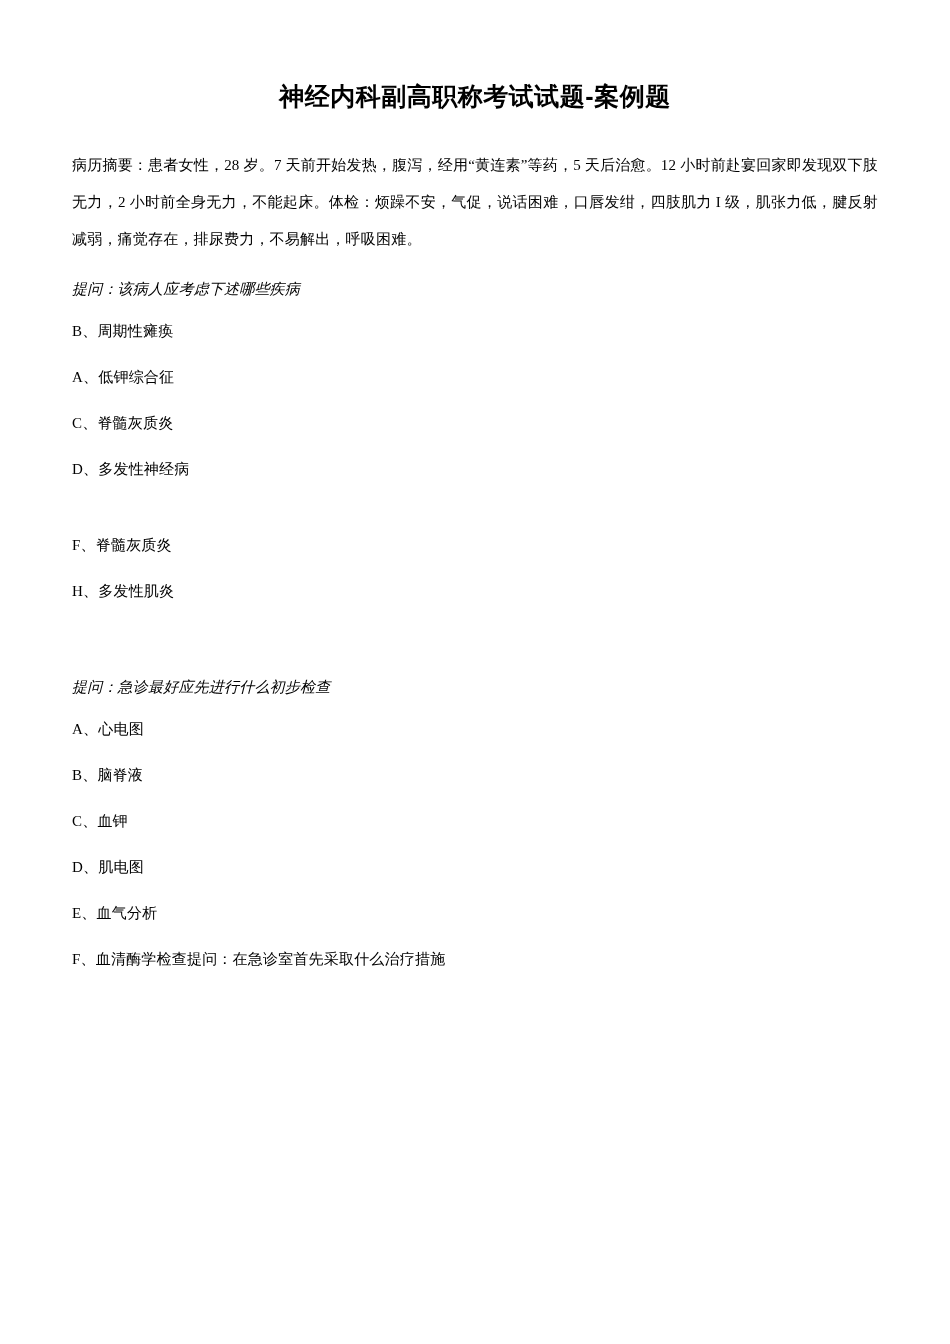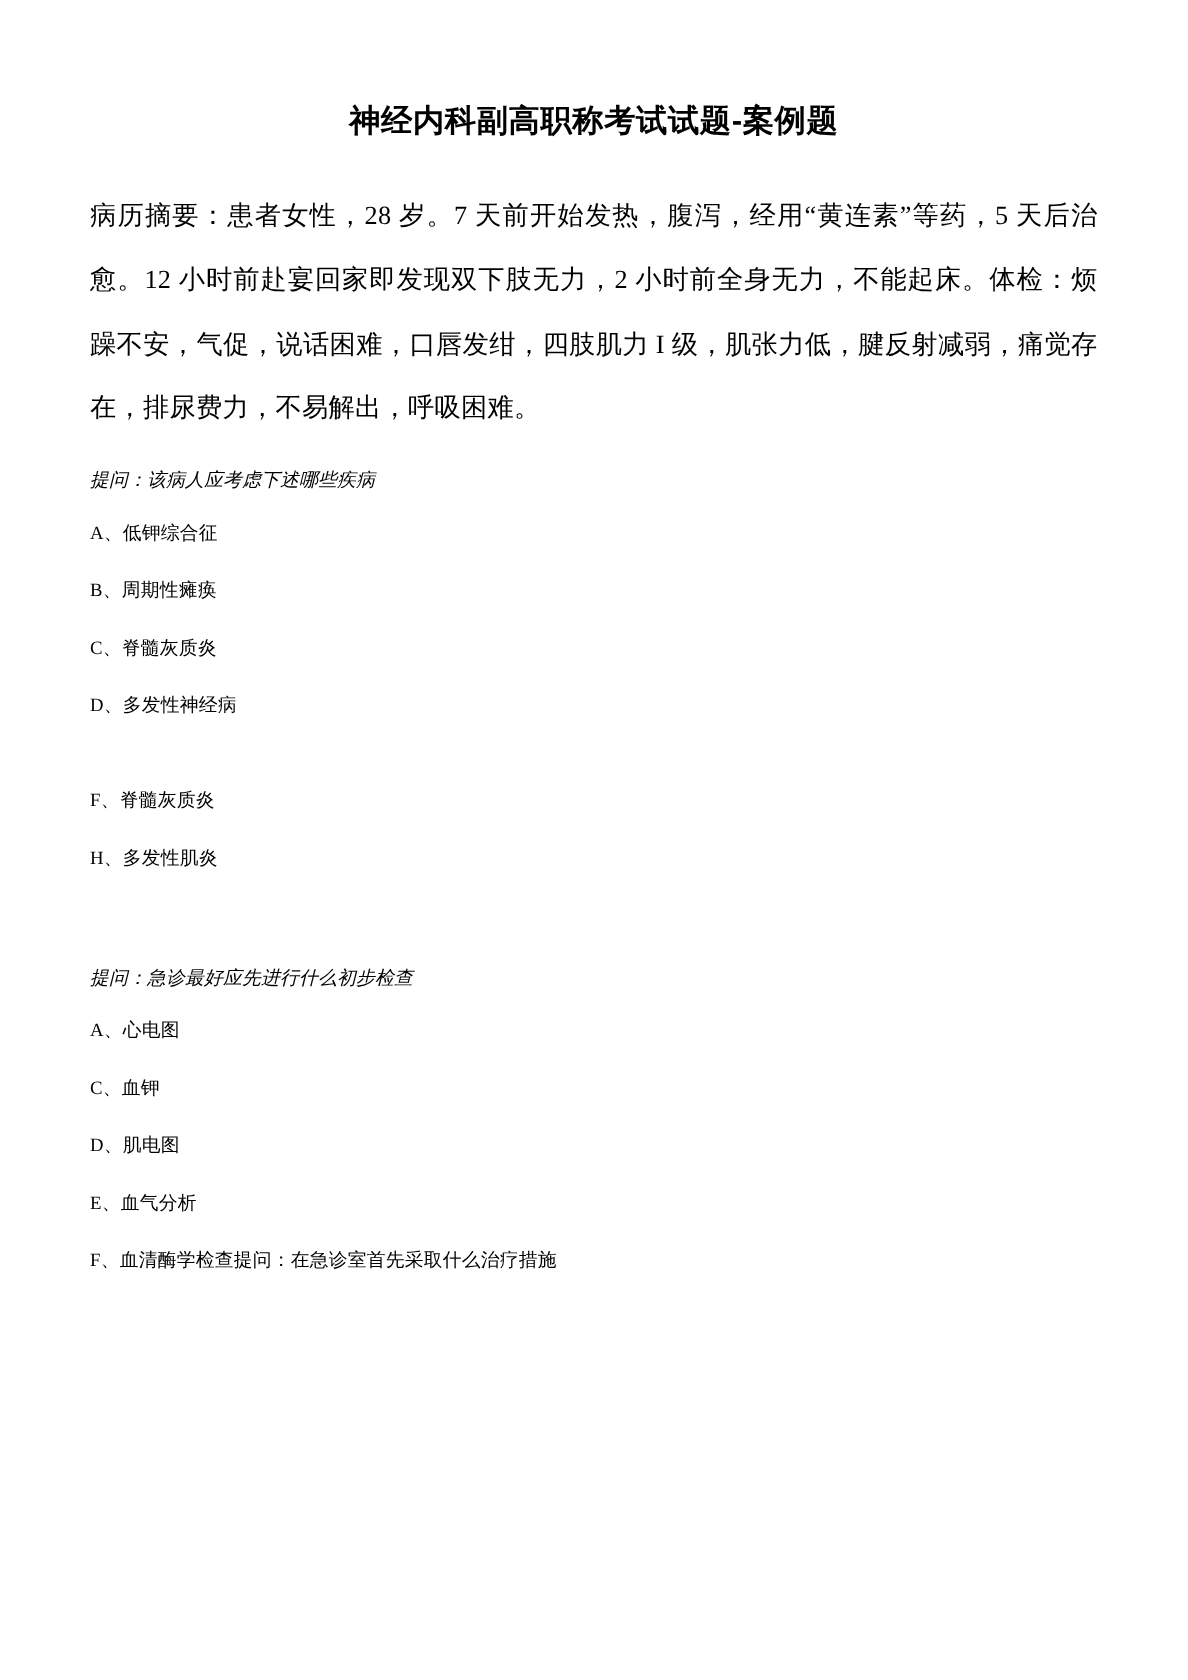--- a/index.html
+++ b/index.html
@@ -30,7 +30,7 @@
     color: #000;
   }
   .para {
-    font-size: 21px;
+    font-size: 15px;
     line-height: 2.45;
     text-align: justify;
     text-justify: inter-ideograph;

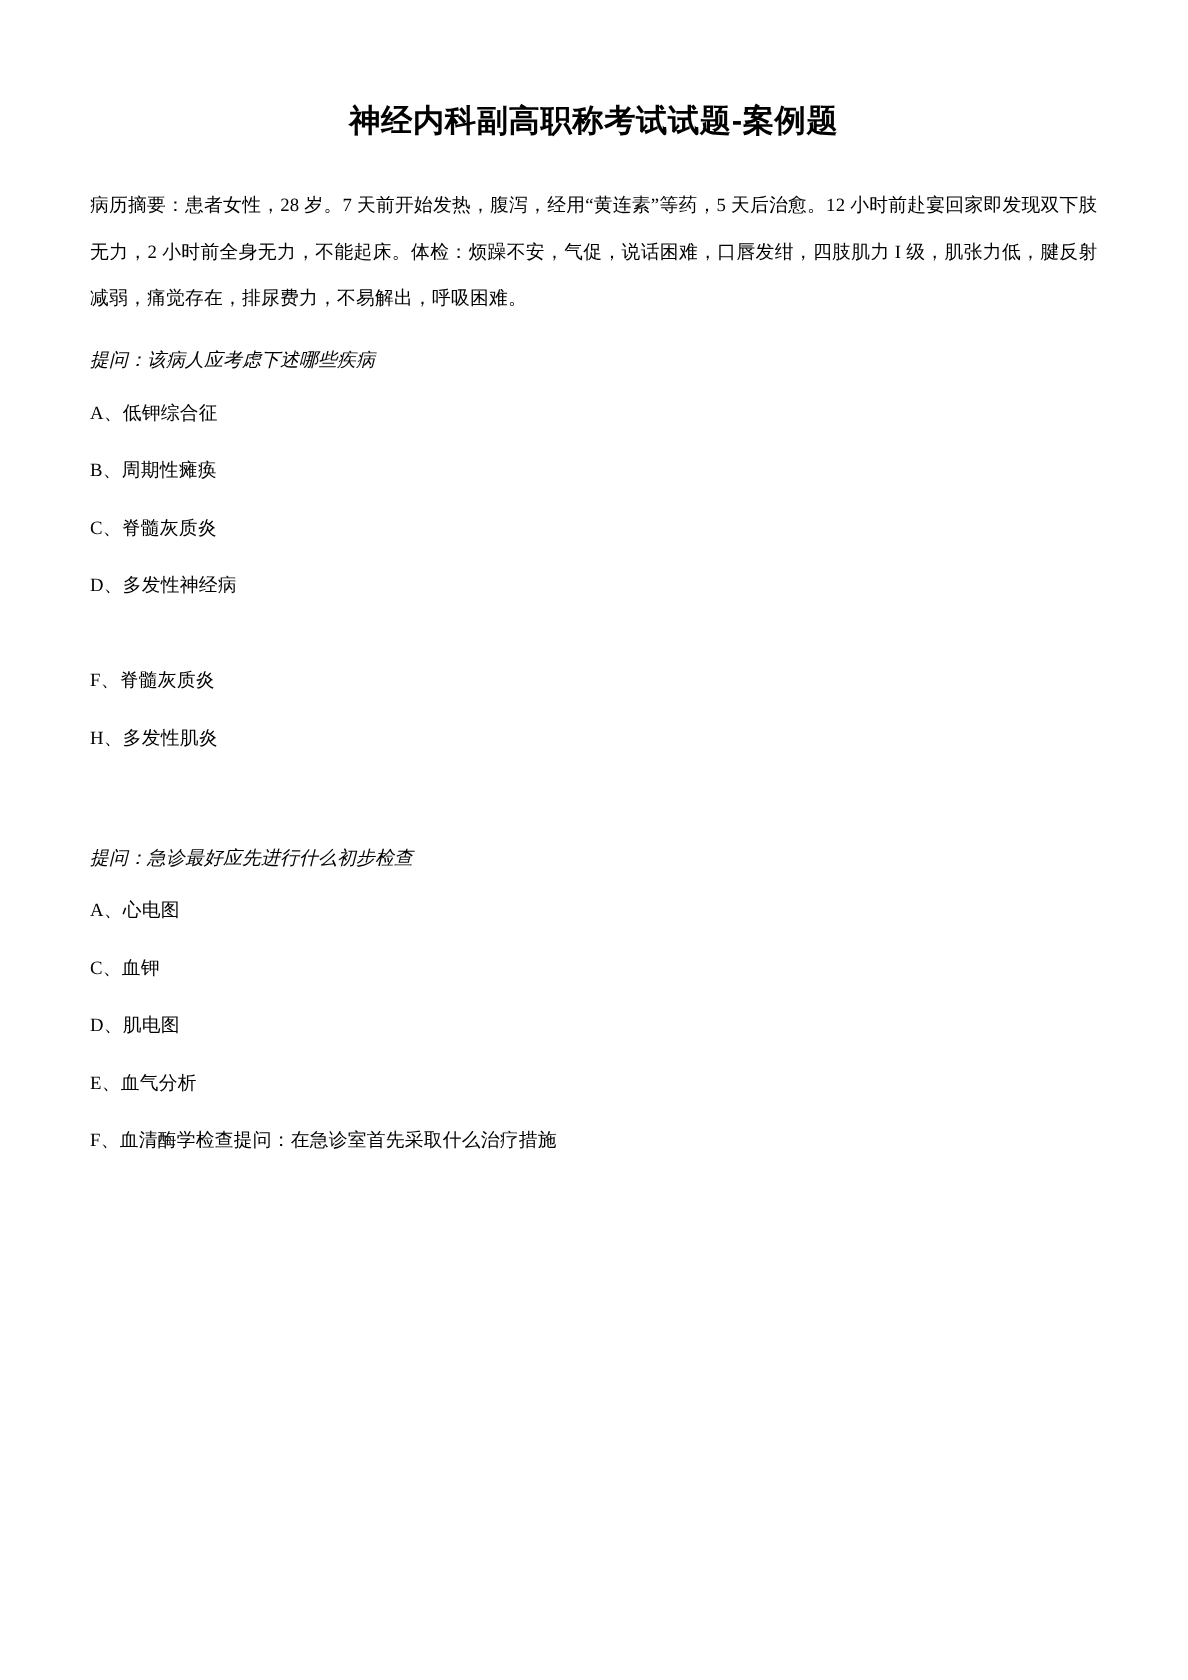--- a/index.html
+++ b/index.html
@@ -64,8 +64,8 @@
 
   <p class="prompt">提问：该病人应考虑下述哪些疾病</p>
 
+  <p class="opt">B、周期性瘫痪</p>
   <p class="opt">A、低钾综合征</p>
-  <p class="opt">B、周期性瘫痪</p>
   <p class="opt">C、脊髓灰质炎</p>
   <p class="opt">D、多发性神经病</p>
 

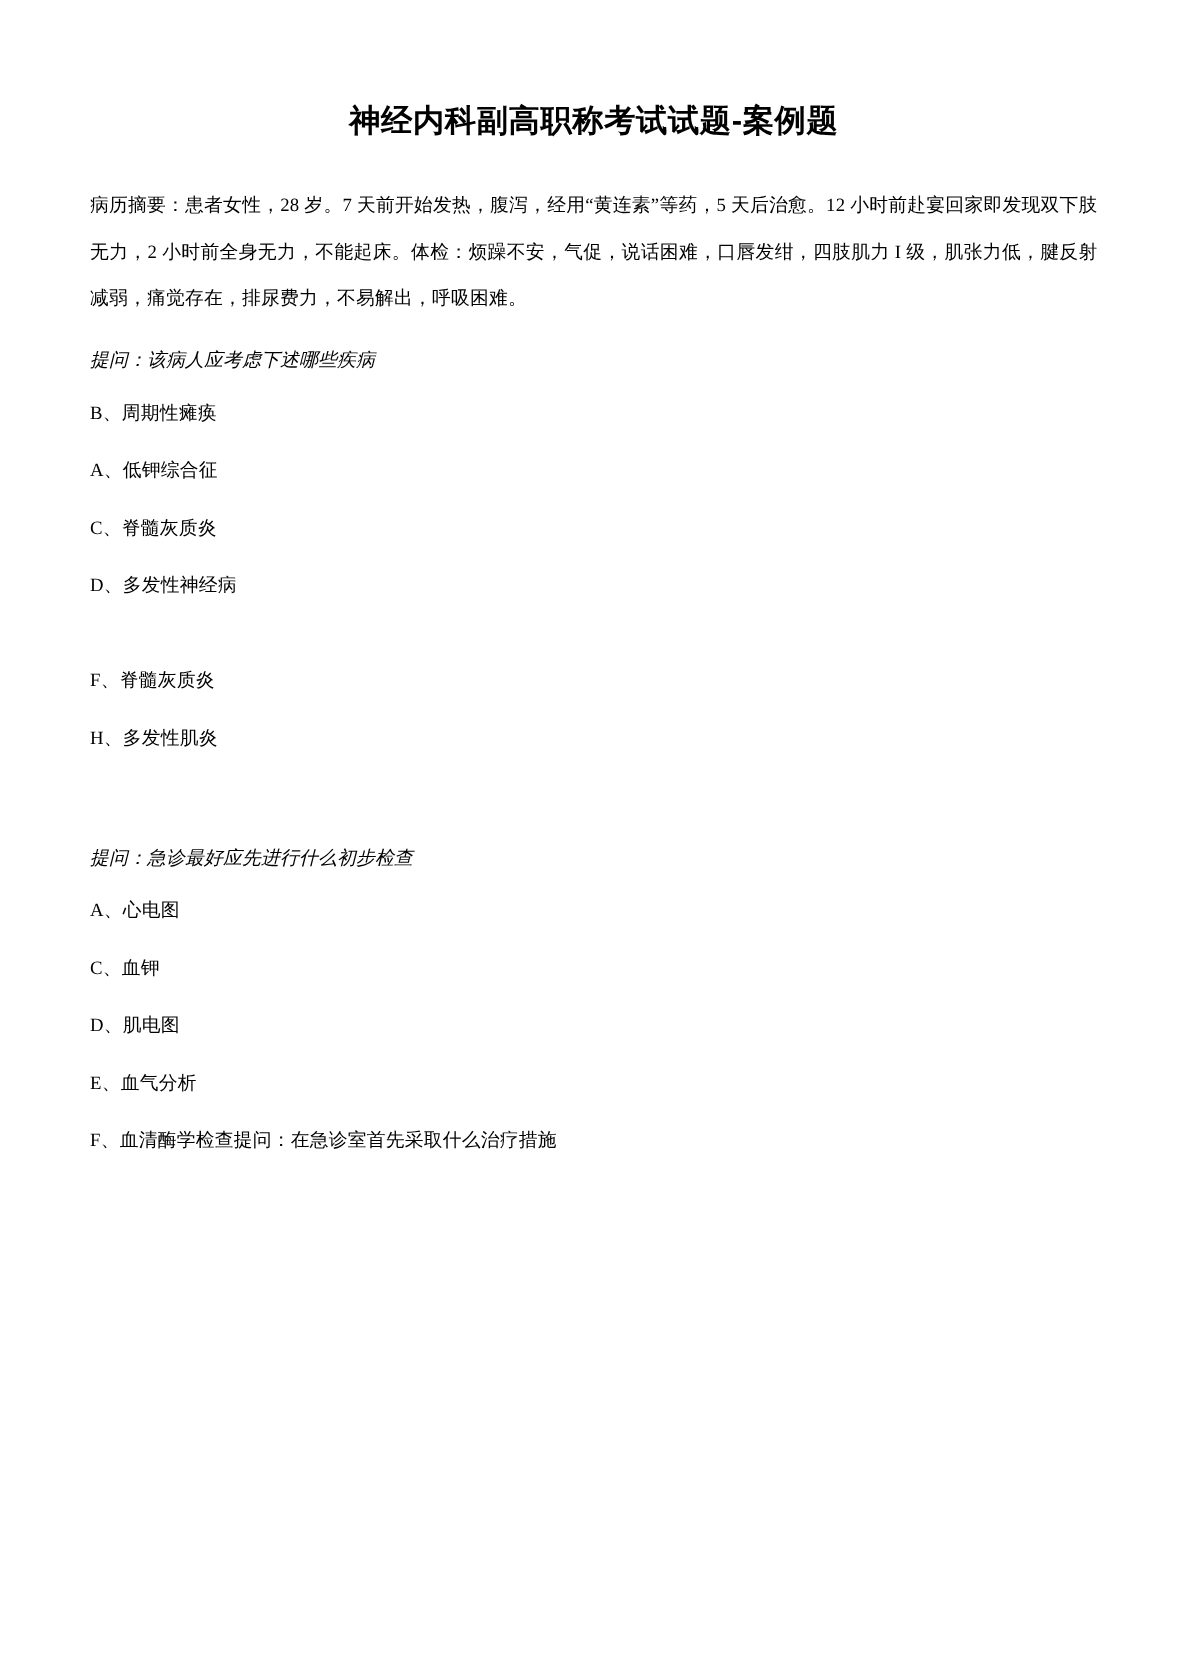--- a/index.html
+++ b/index.html
@@ -79,6 +79,7 @@
   <p class="prompt">提问：急诊最好应先进行什么初步检查</p>
 
   <p class="opt">A、心电图</p>
+  <p class="opt">B、脑脊液</p>
   <p class="opt">C、血钾</p>
   <p class="opt">D、肌电图</p>
   <p class="opt">E、血气分析</p>

